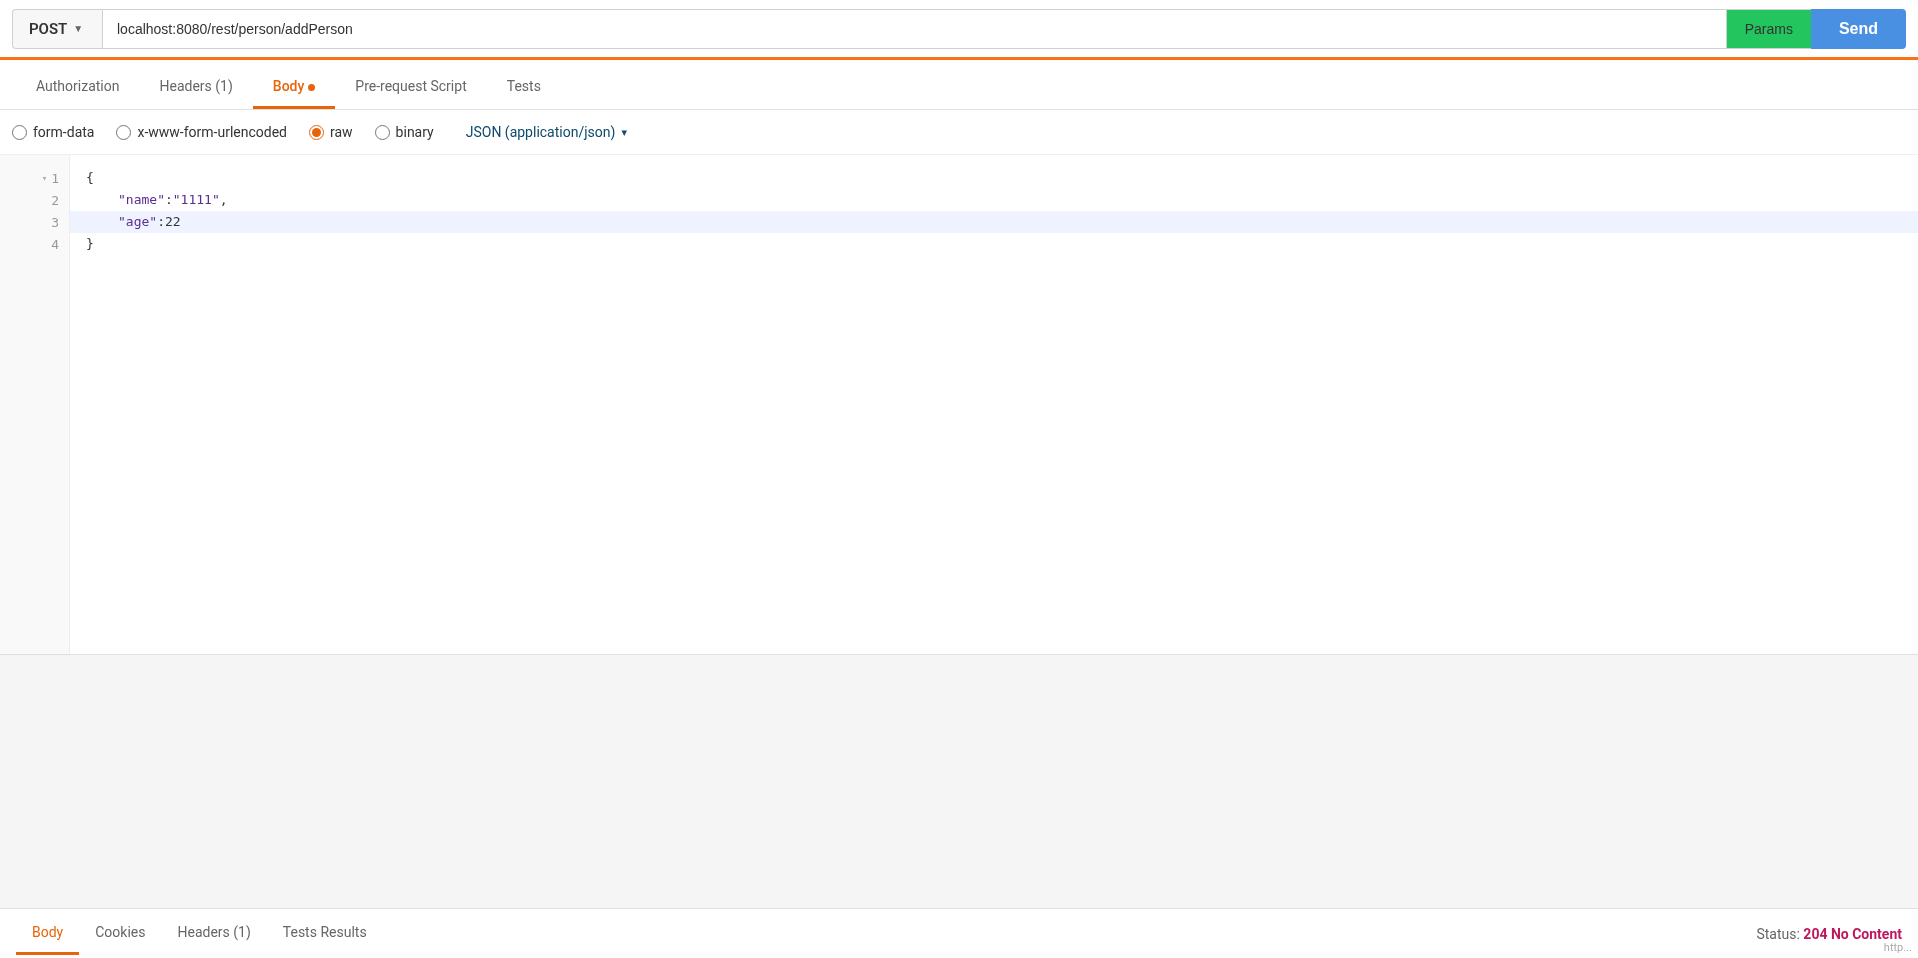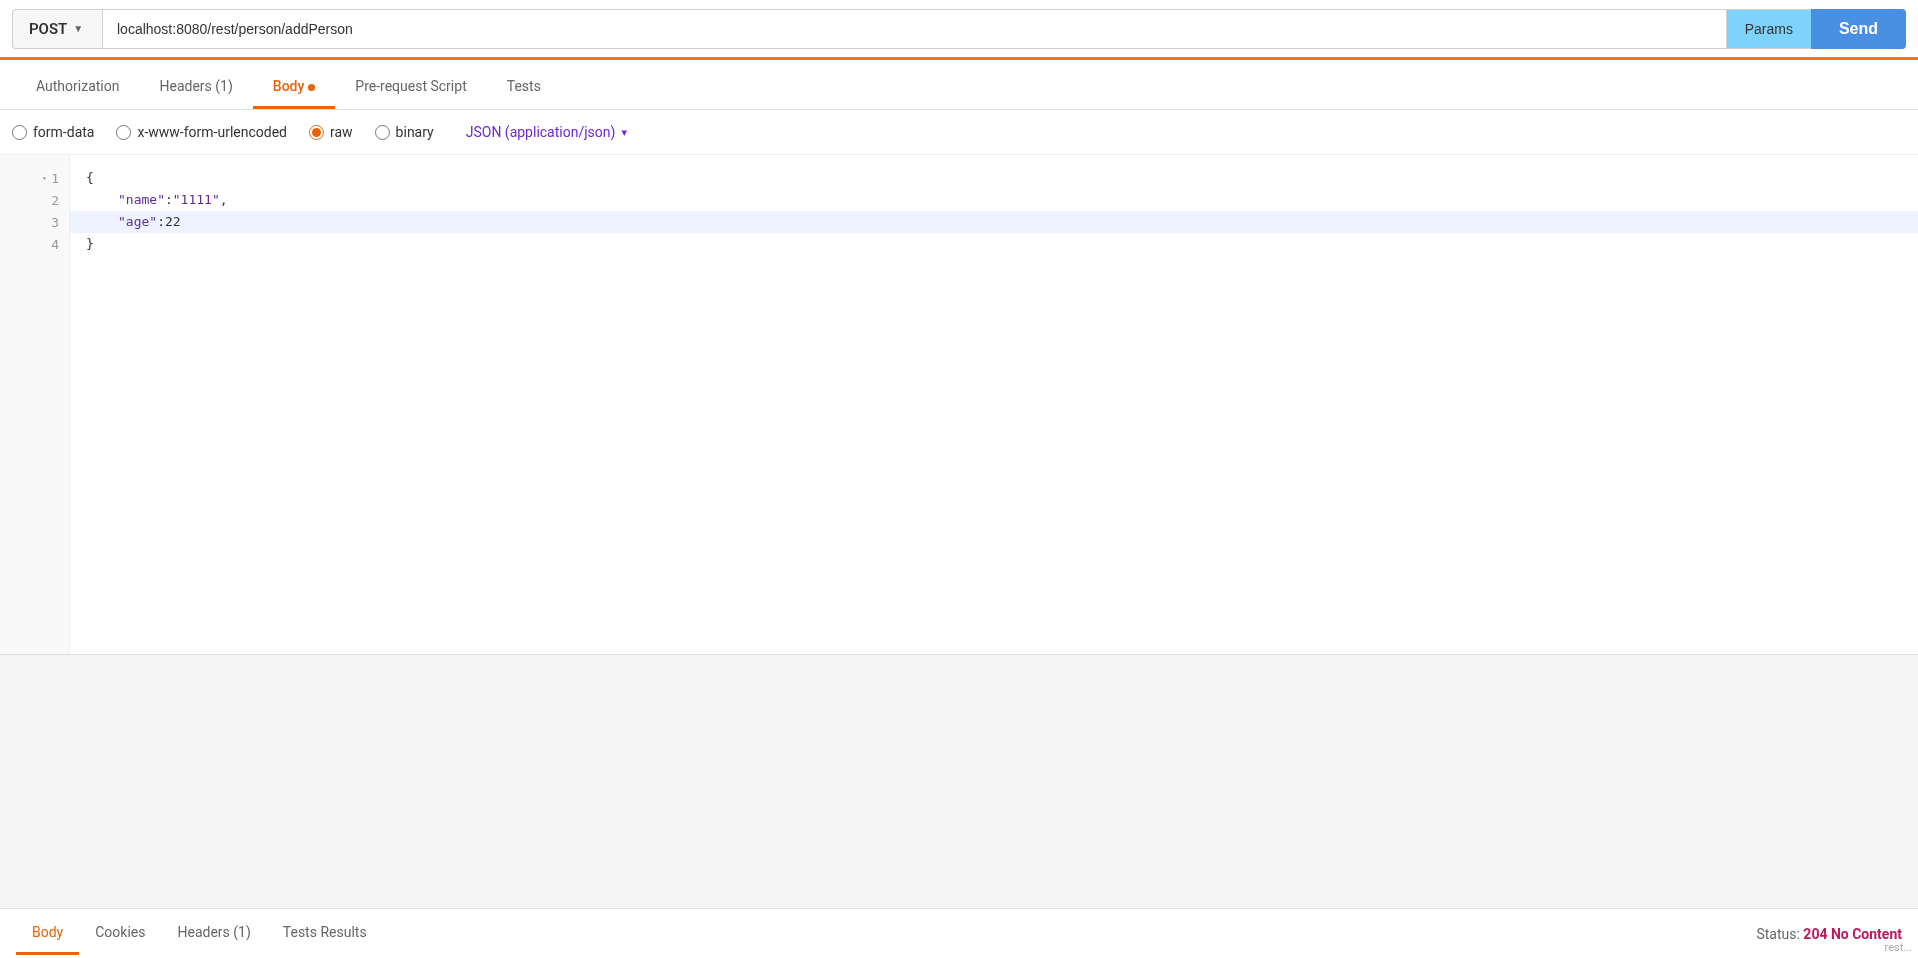--- a/index.html
+++ b/index.html
@@ -58,7 +58,7 @@
       padding: 0 18px;
       border: 1px solid #d0d0d0;
       border-right: none;
-      background: #7dd3fc;
+      background: #22c55e;
       font-size: 14px;
       cursor: pointer;
       color: #333;

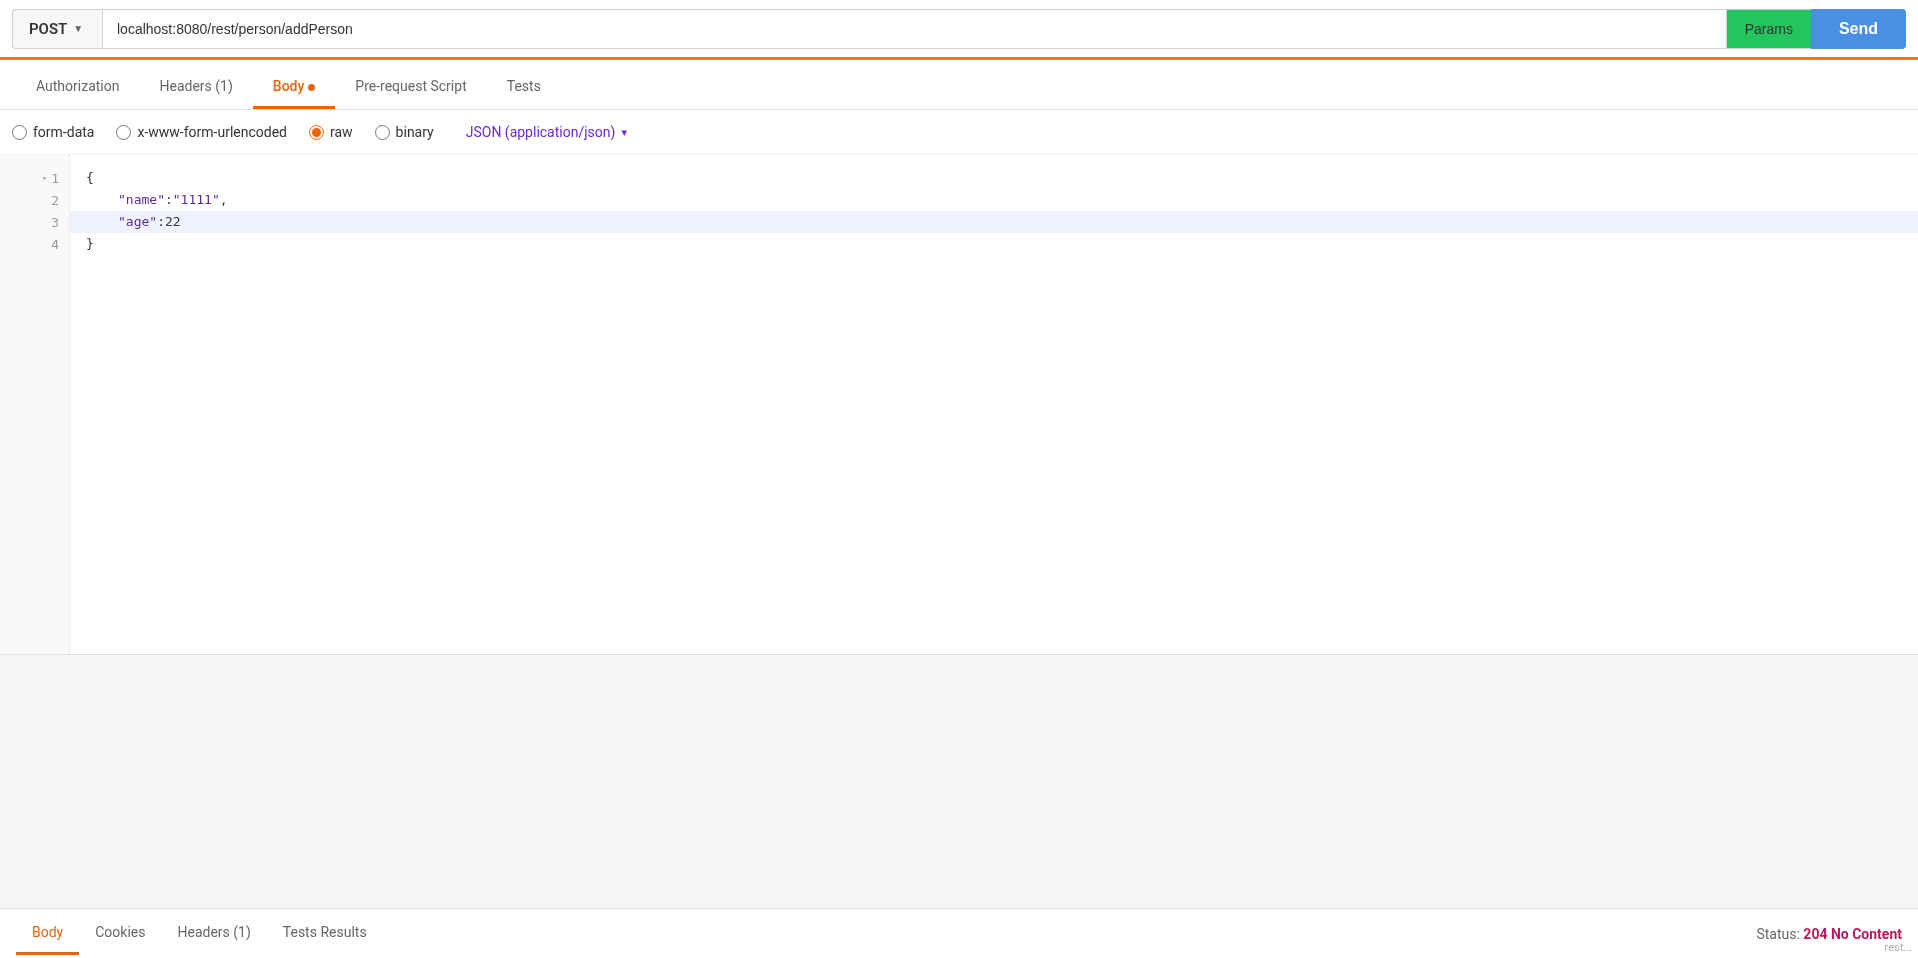--- a/index.html
+++ b/index.html
@@ -134,7 +134,7 @@
       display: flex;
       align-items: center;
       gap: 6px;
-      color: #6d28d9;
+      color: #0c4a6e;
       font-size: 14px;
       cursor: pointer;
       margin-left: 10px;

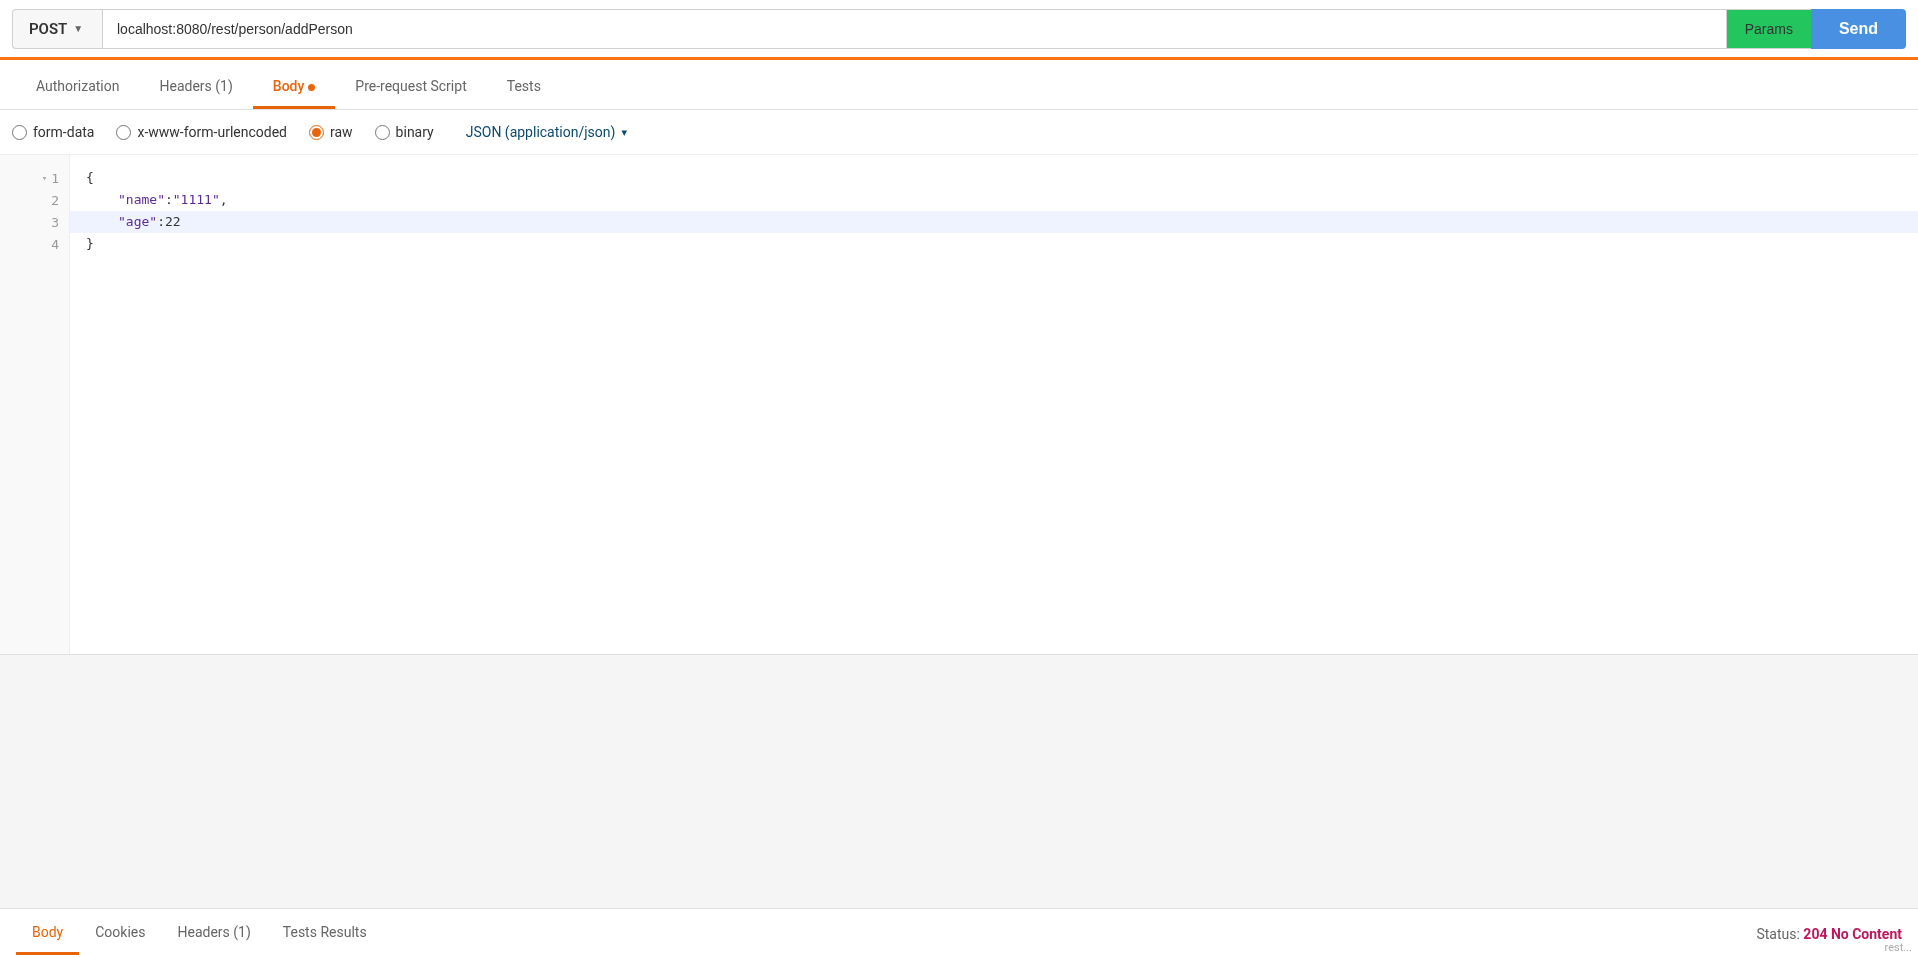--- a/index.html
+++ b/index.html
@@ -350,6 +350,6 @@
   </div>
 </div>
 
-<div class="watermark">rest...</div>
+<div class="watermark">http...</div>
 
 </body></html>

